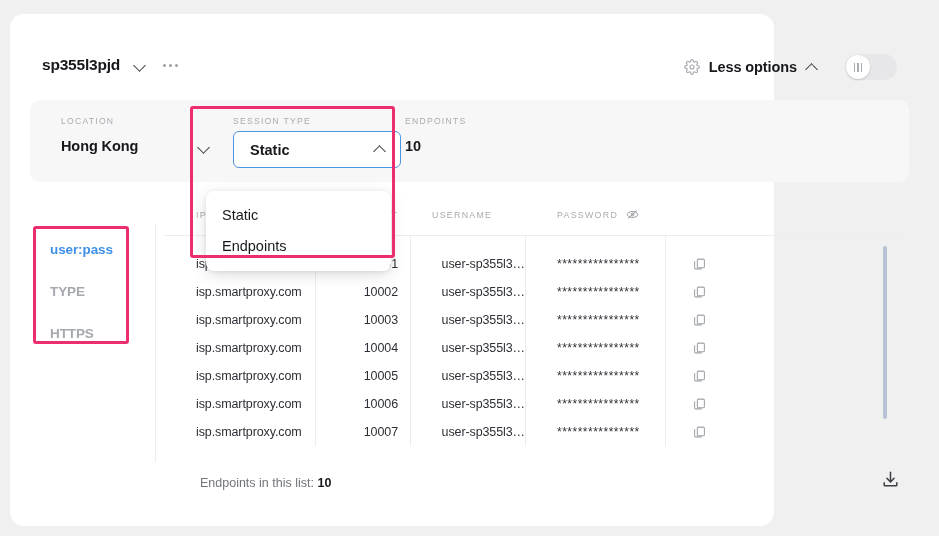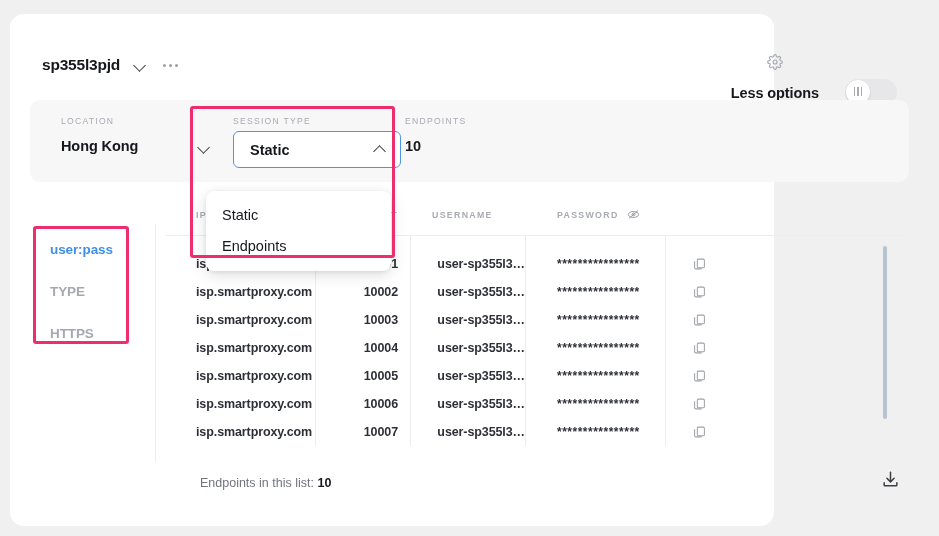--- a/index.html
+++ b/index.html
@@ -98,8 +98,7 @@
   .less-options {
     display: flex;
     align-items: center;
-    gap: 15px;
-    flex-direction: column;
+    gap: 9px;
   }
   .less-options .label {
     font-size: 14.5px;

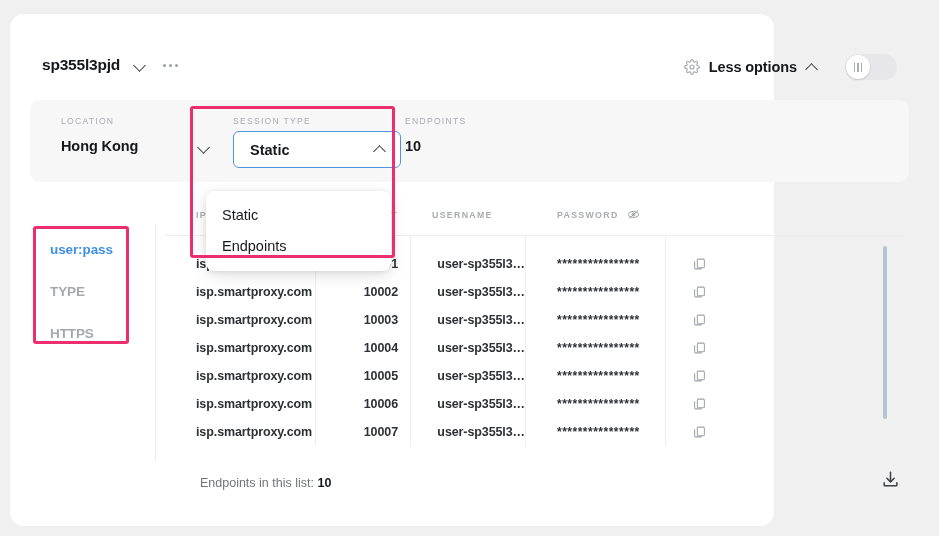--- a/index.html
+++ b/index.html
@@ -265,7 +265,6 @@
     left: 155px;
     top: 0;
     width: 740px;
-    font-weight: bold;
   }
   .t-head {
     display: flex;

